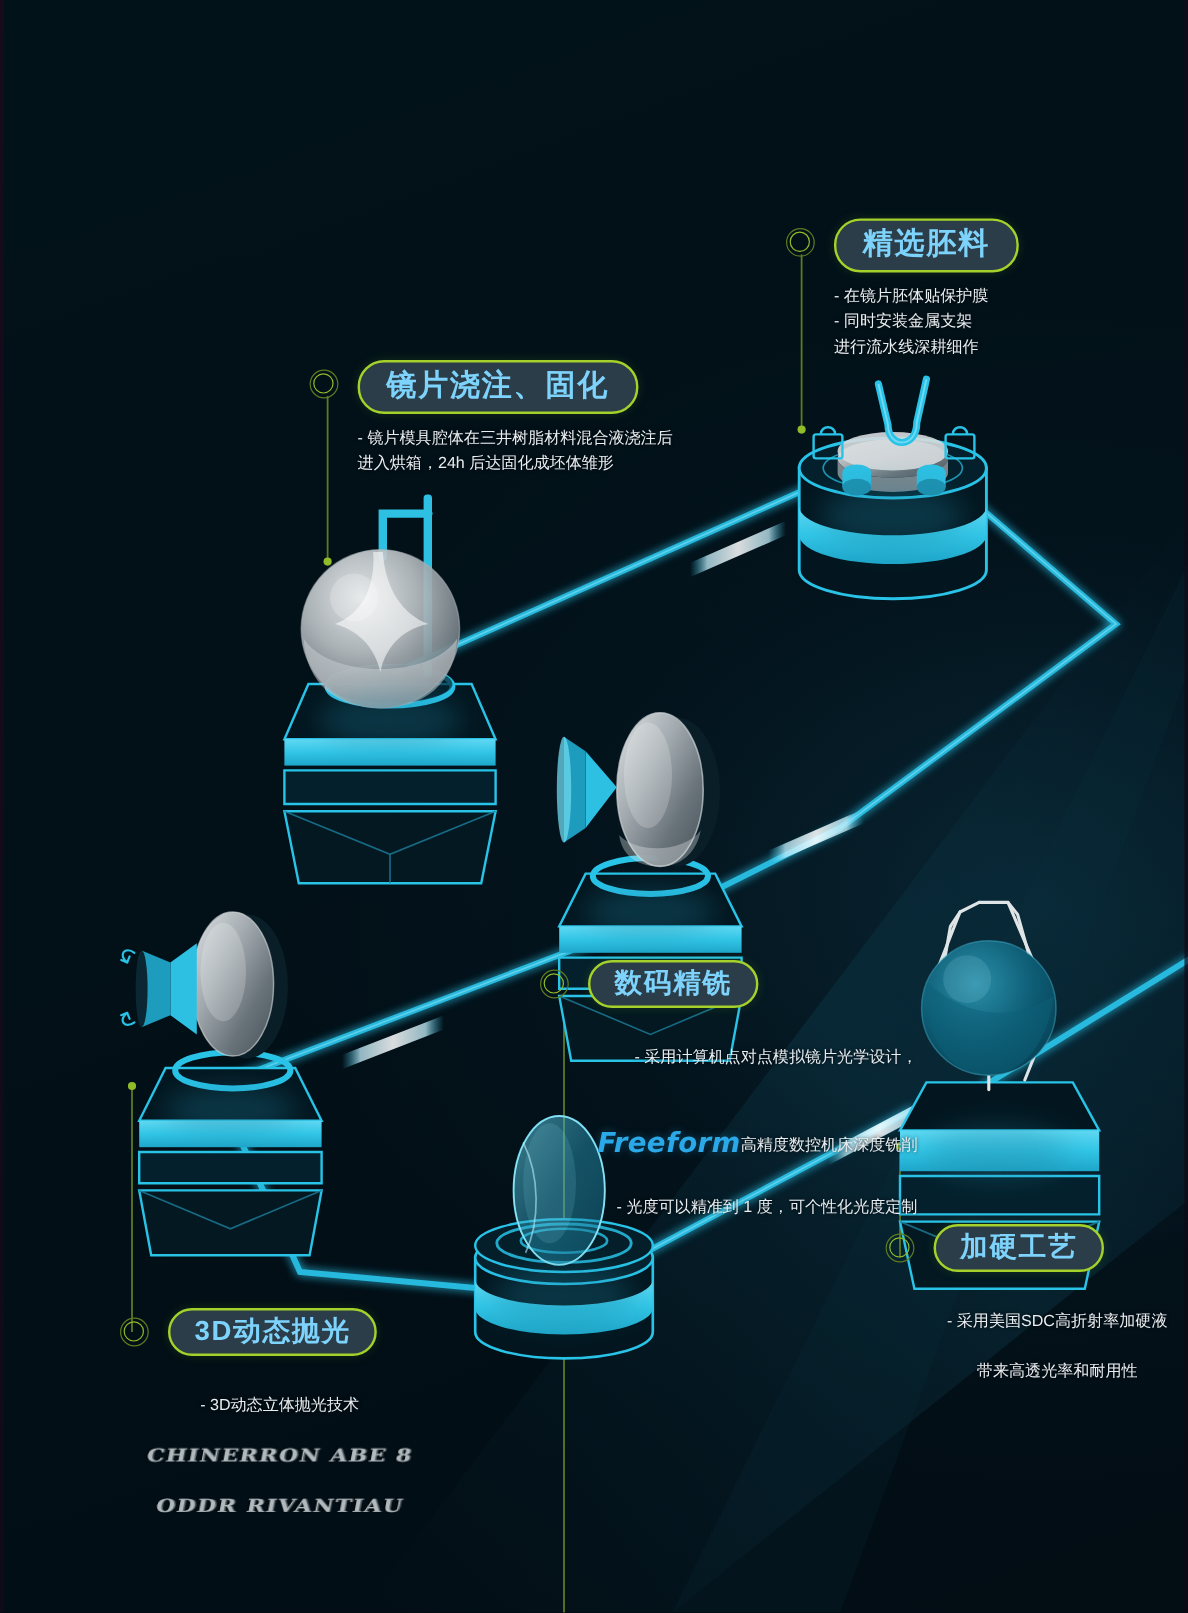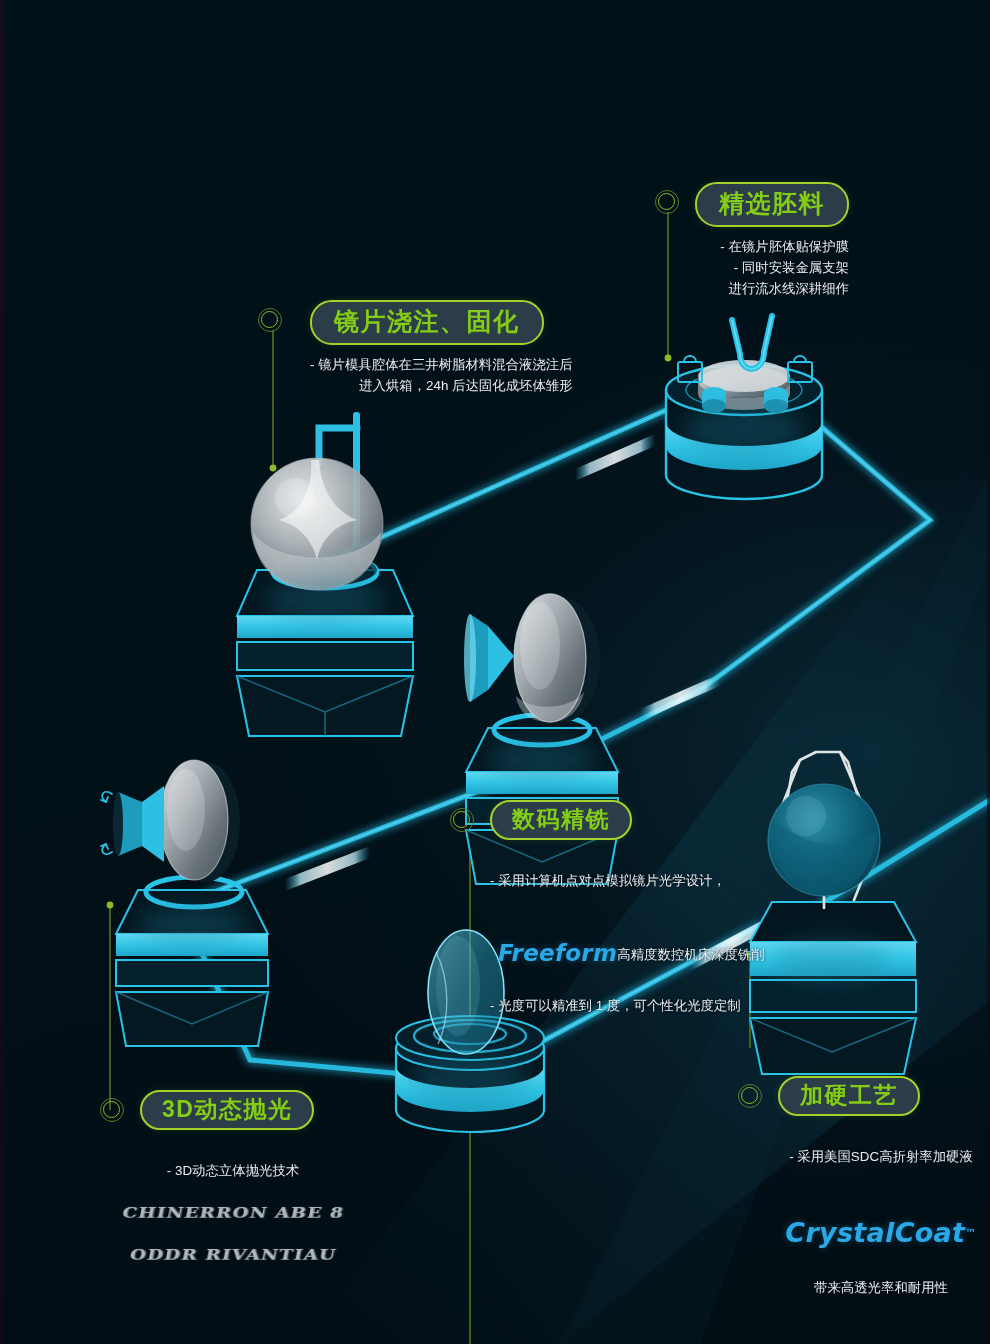--- a/index.html
+++ b/index.html
@@ -35,7 +35,7 @@
     border-radius:22px;
     background:#2b3d48;
     padding:5px 22px 7px 22px;
-    color:#84cc16;
+    color:#7dd3fc;
     font-size:25px;
     font-weight:bold;
     letter-spacing:1.5px;

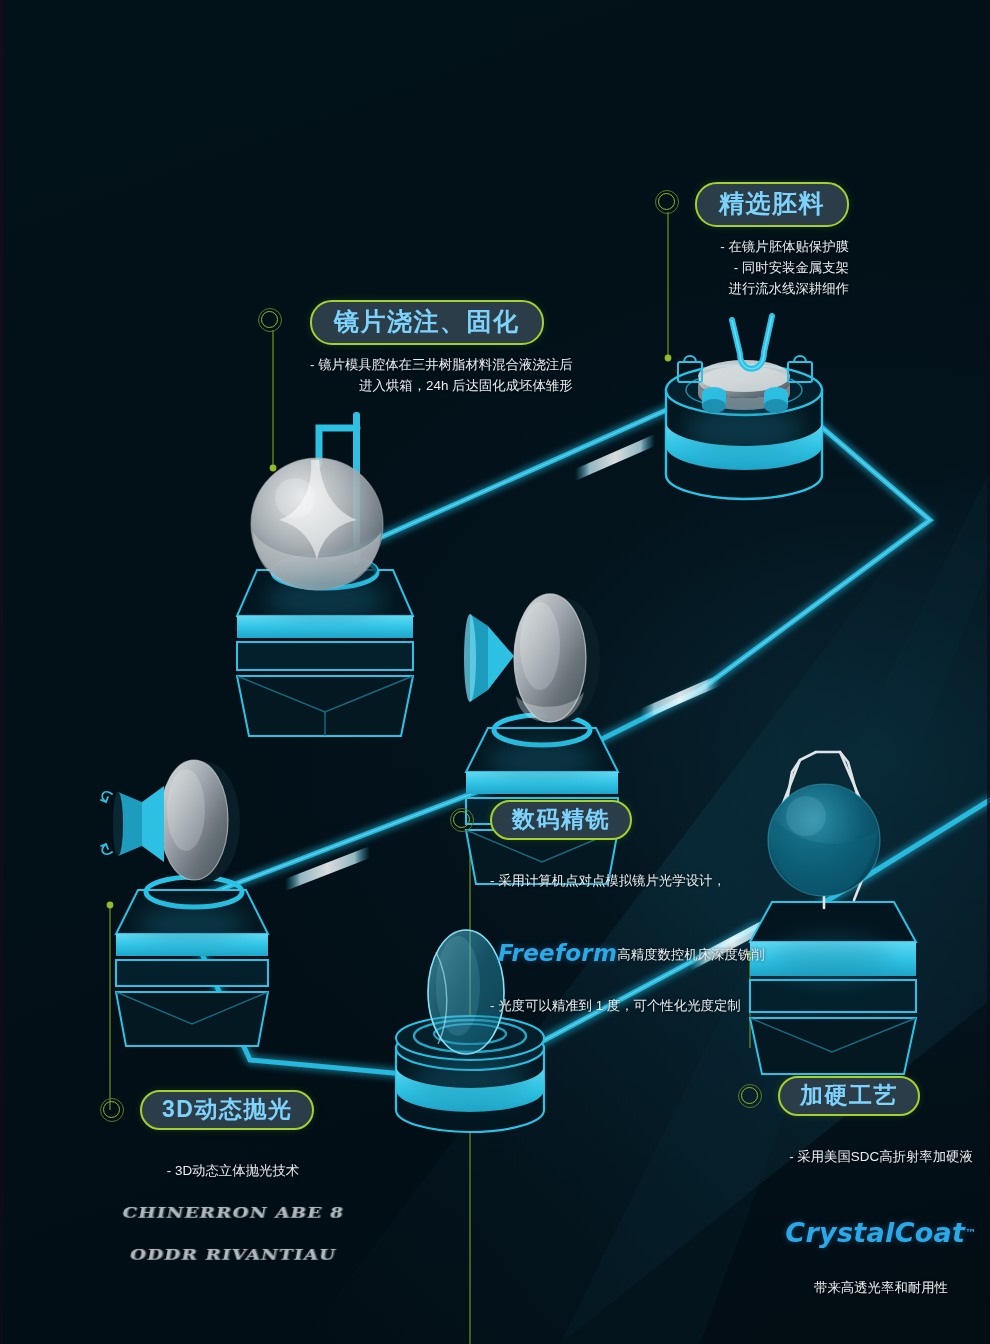--- a/index.html
+++ b/index.html
@@ -48,7 +48,7 @@
     color:#e9eef2;font-size:13.4px;line-height:1.58;
     white-space:pre-line;margin-top:9px;text-shadow:0 0 3px rgba(0,0,0,.8);
   }
-  .desc.r{text-align:right;}
+  .desc.r{}
   .desc.c{text-align:center;}
   .brand{
     color:#2aa8e8;font-size:27px;font-style:italic;font-weight:bold;

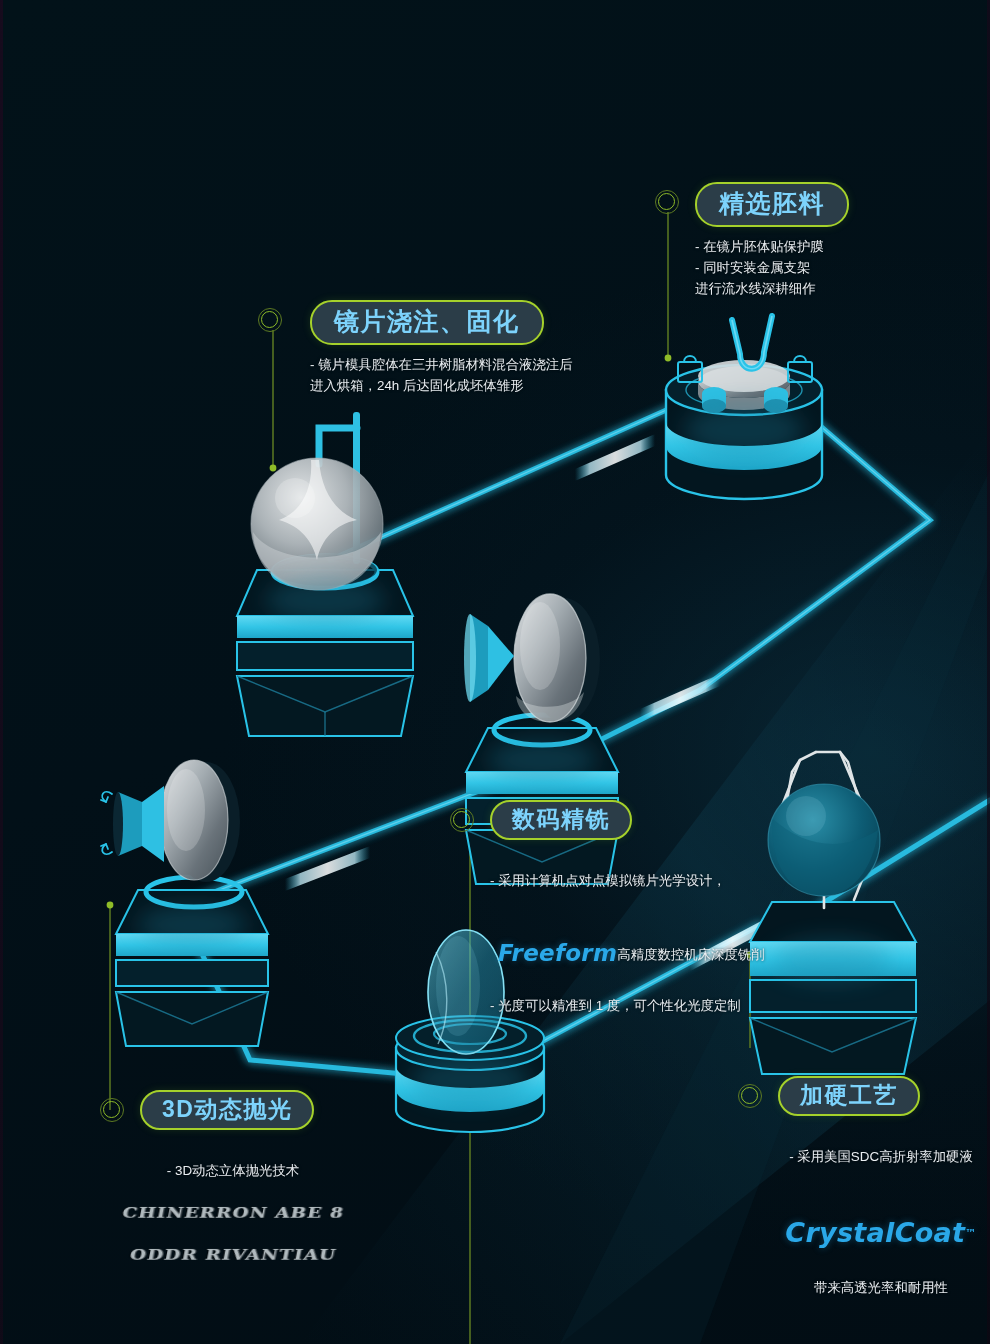--- a/index.html
+++ b/index.html
@@ -345,7 +345,7 @@
         <i class="o"></i>
           <i class="n"></i>
       </div>
-      <div style="margin-left:52px;">
+      <div style="margin-left:40px;">
         <span class="pill">镜片浇注、固化</span>
         <div class="desc r">- 镜片模具腔体在三井树脂材料混合液浇注后
   进入烘箱，24h 后达固化成坯体雏形</div>

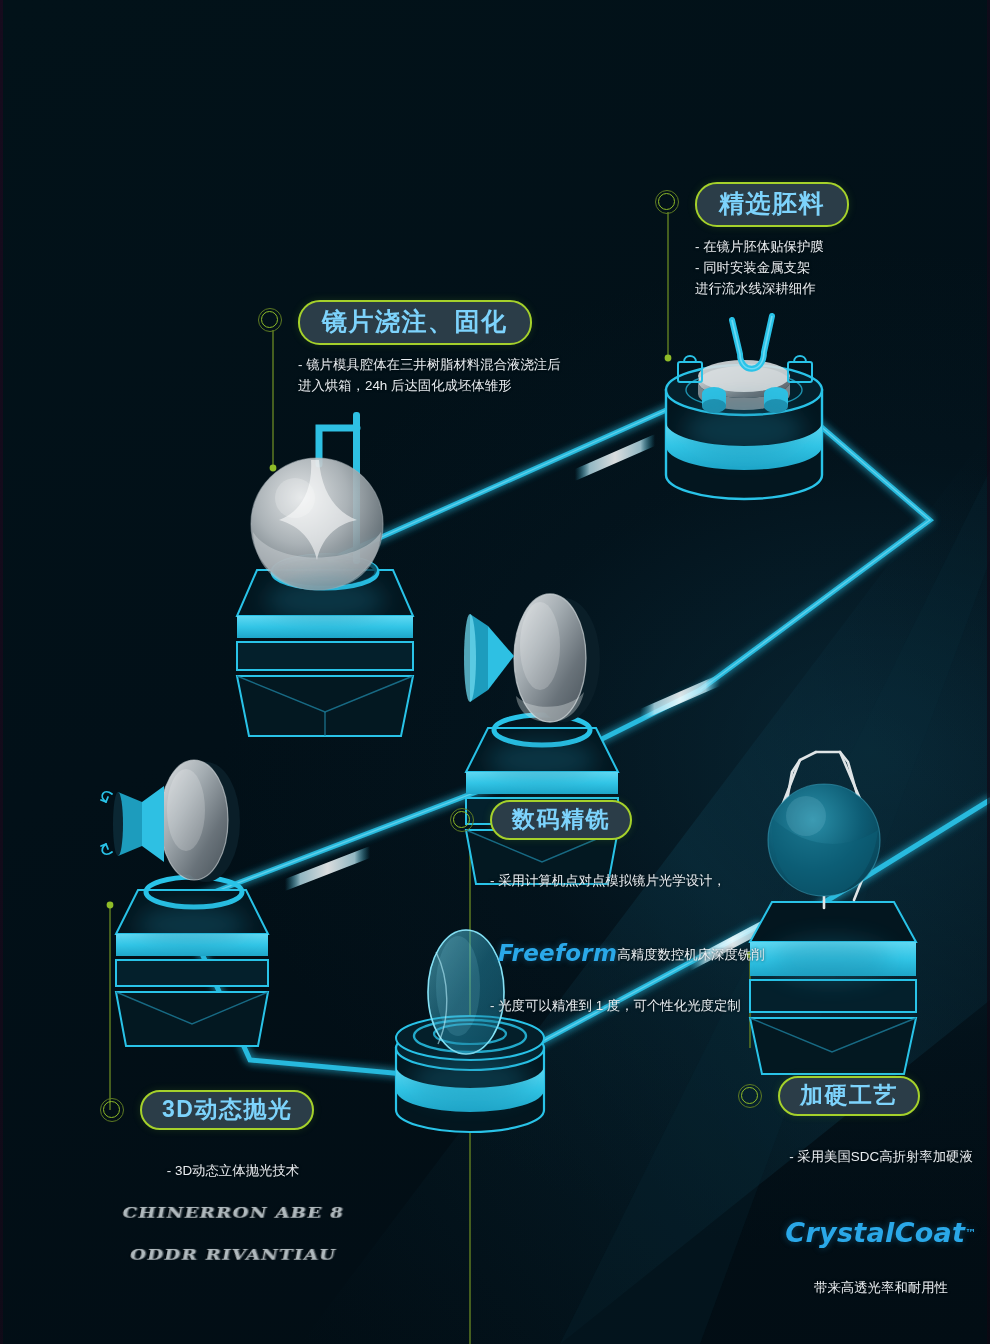--- a/index.html
+++ b/index.html
@@ -359,7 +359,7 @@
       </div>
       <div style="margin-left:40px;">
         <span class="pill small">数码精铣</span>
-        <div class="desc" style="margin-top:8px;">
+        <div class="desc" style="margin-top:8px;text-align:right;">
           <div>- 采用计算机点对点模拟镜片光学设计，</div>
           <div style="margin:2px 0 2px 8px;">
             <span class="brand inl">Freeform</span><span>高精度数控机床深度铣削</span>

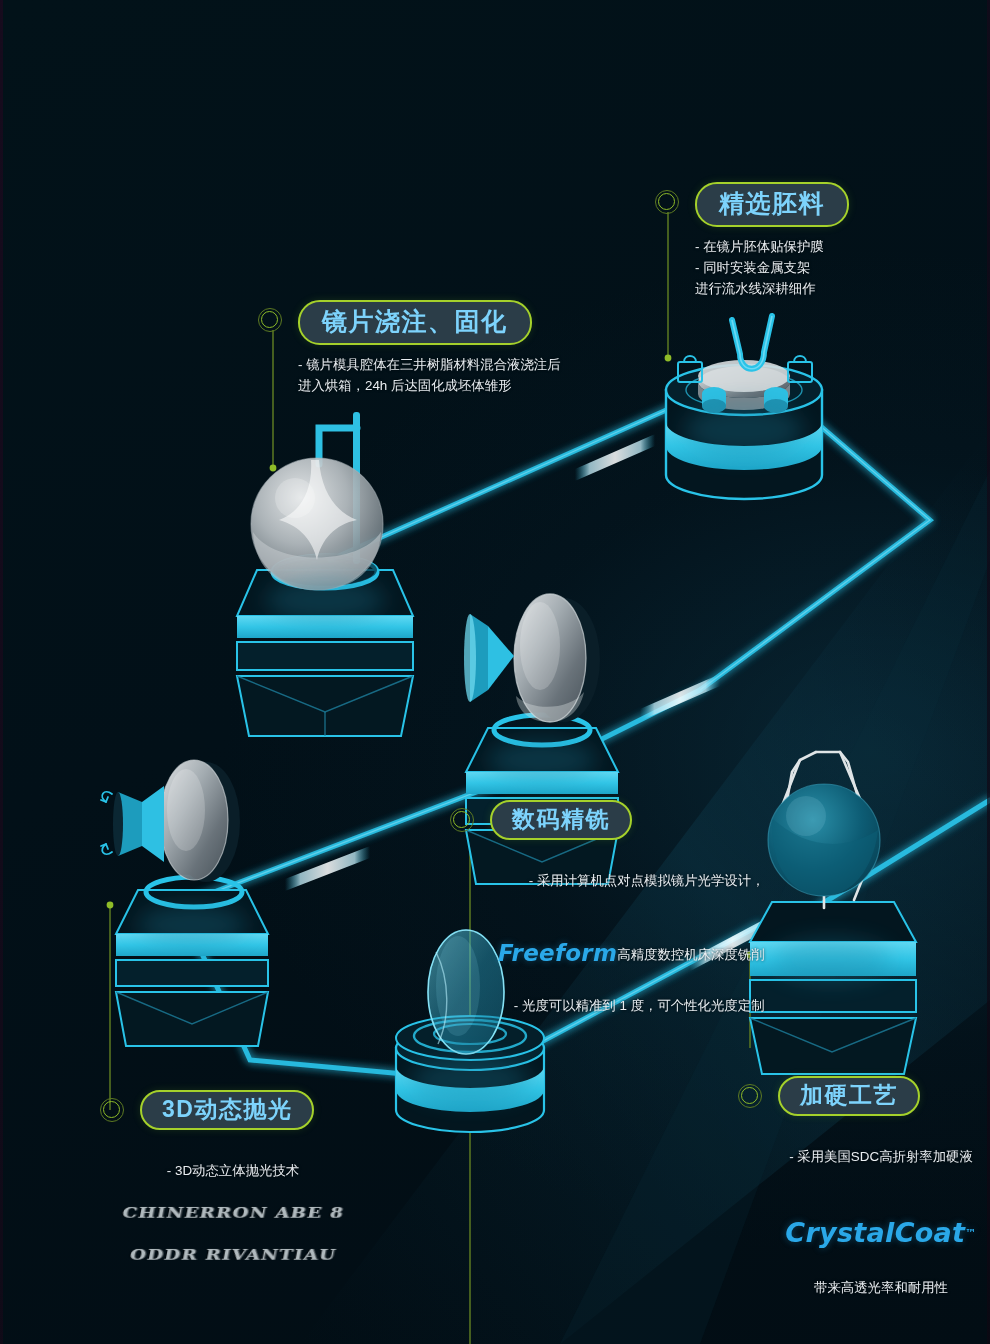--- a/index.html
+++ b/index.html
@@ -369,7 +369,7 @@
       </div>
     </div>
 
-    <div class="node" style="left:738px;top:1076px;">
+    <div class="node" style="left:738px;top:1020px;">
       <div class="ring" style="left:0;top:8px;">
         <i class="o"></i>
           <i class="n"></i>

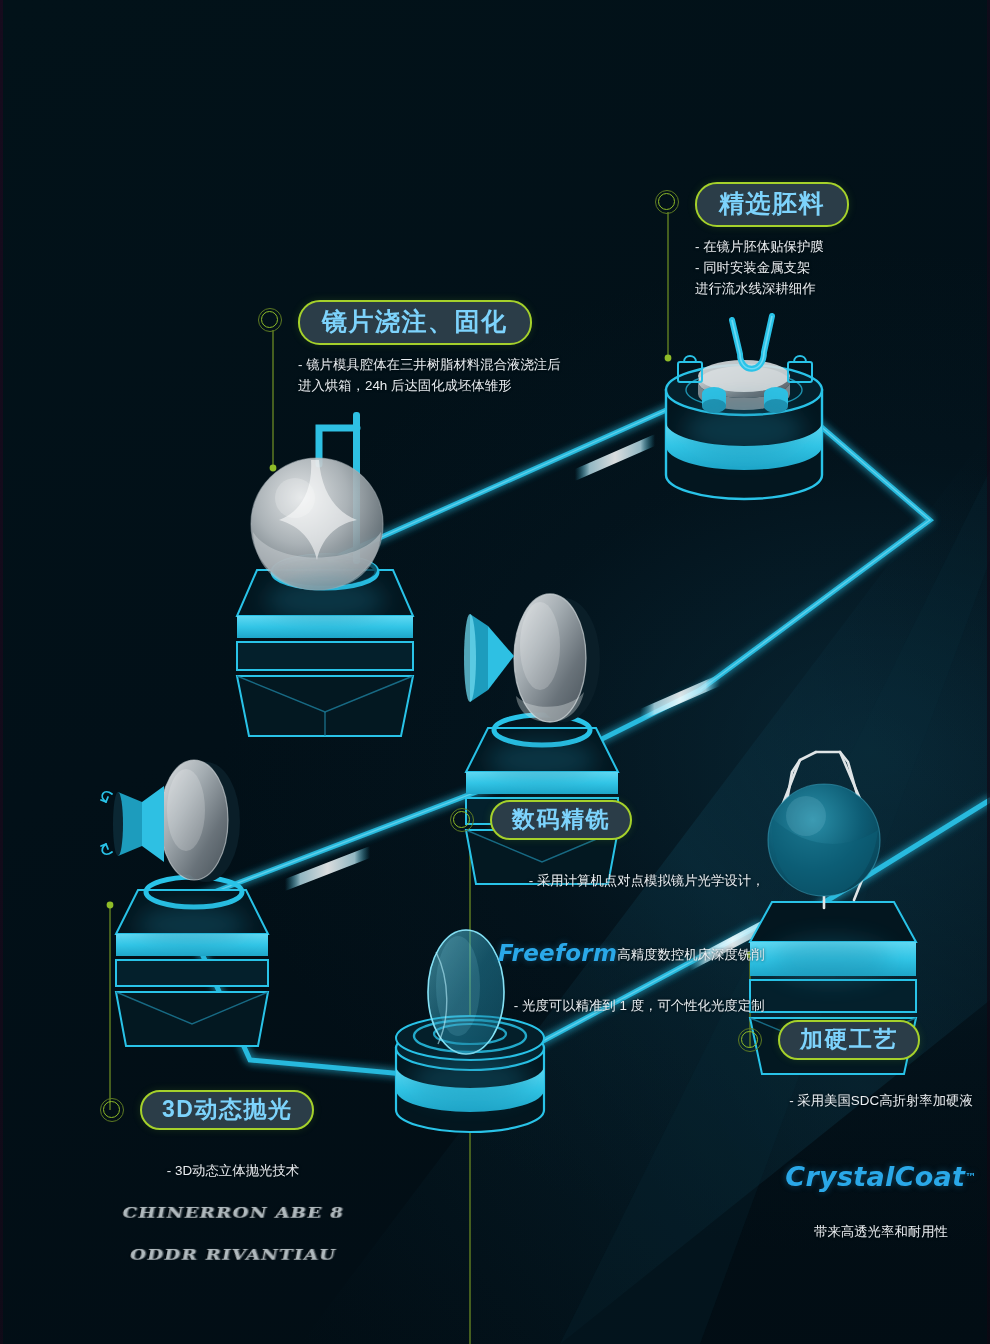--- a/index.html
+++ b/index.html
@@ -378,9 +378,6 @@
         <span class="pill small">加硬工艺</span>
         <div class="desc c" style="margin-top:8px;width:206px;text-align:center;">
           <div>- 采用美国SDC高折射率加硬液</div>
-          <div style="margin:3px 0 1px 0;">
-            <span class="brand">CrystalCoat</span><span class="brand tm">™</span>
-          </div>
           <div>带来高透光率和耐用性</div>
         </div>
       </div>

